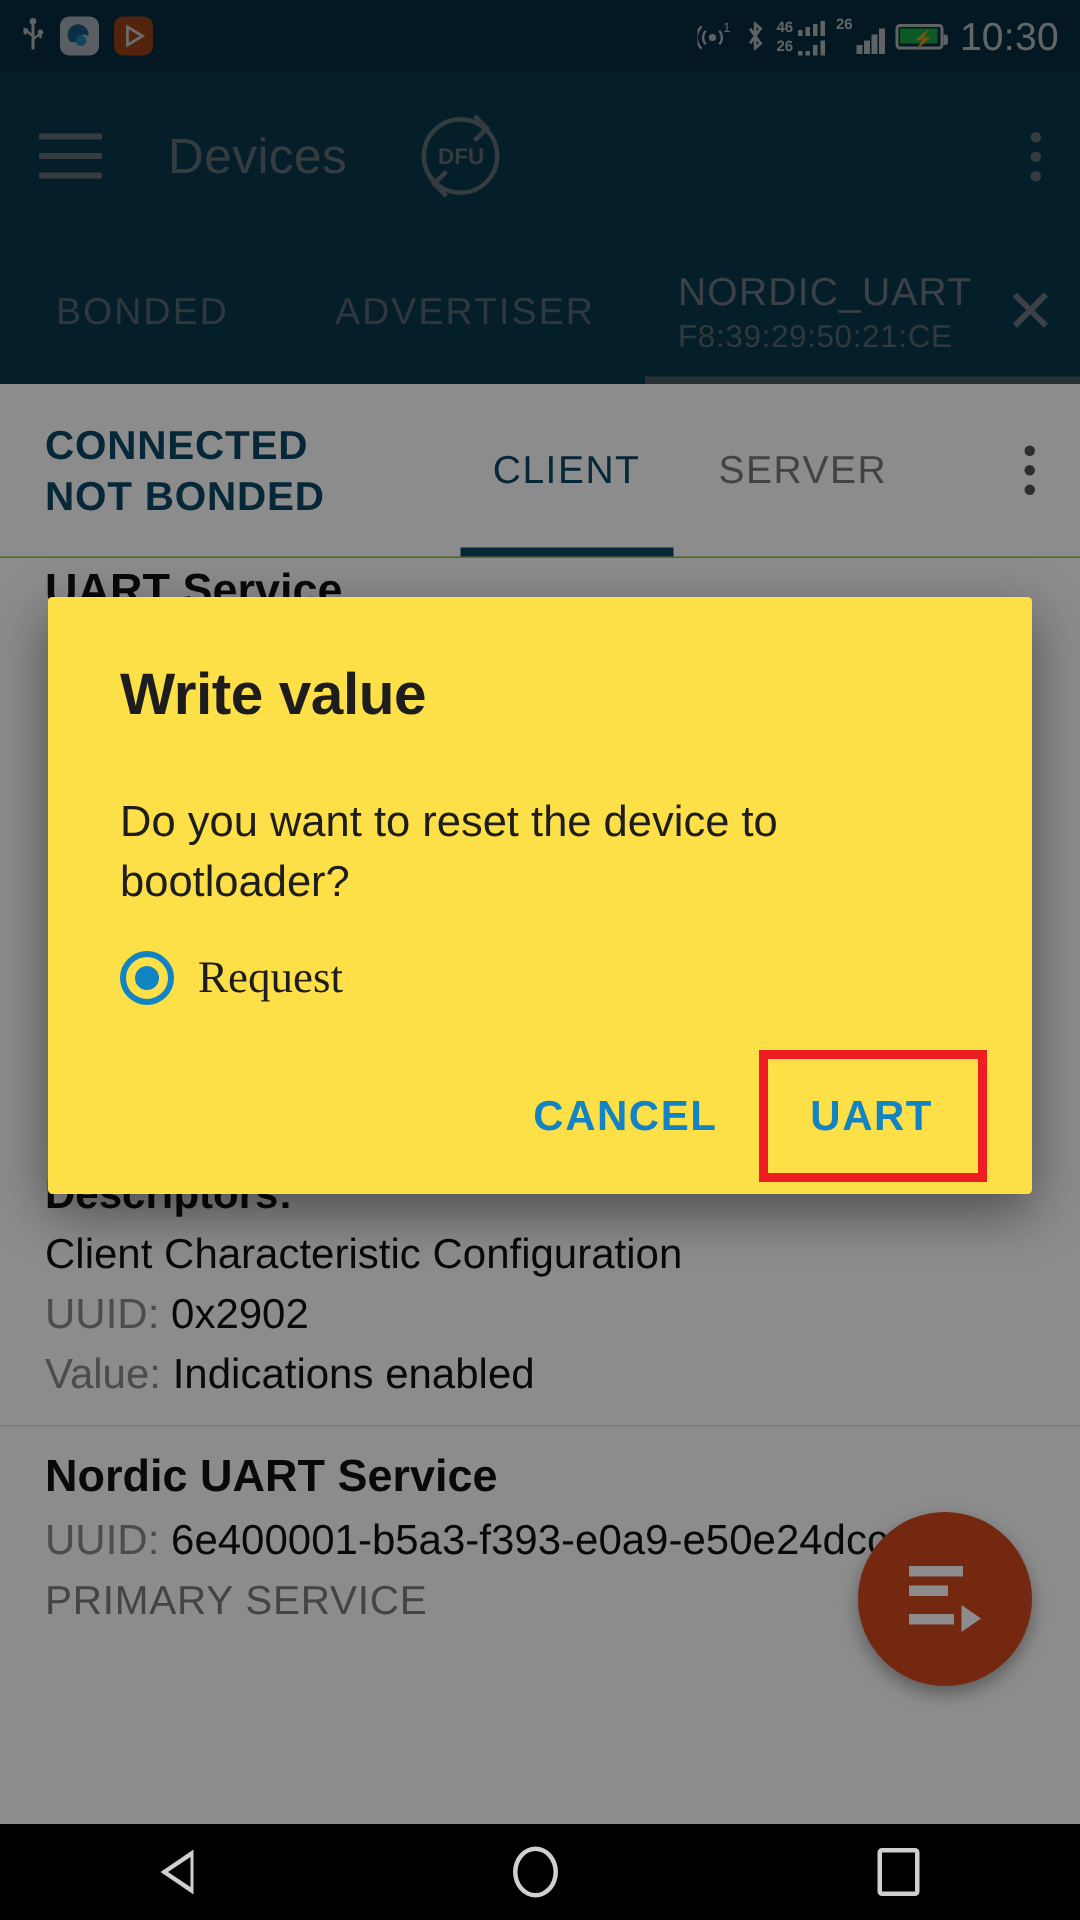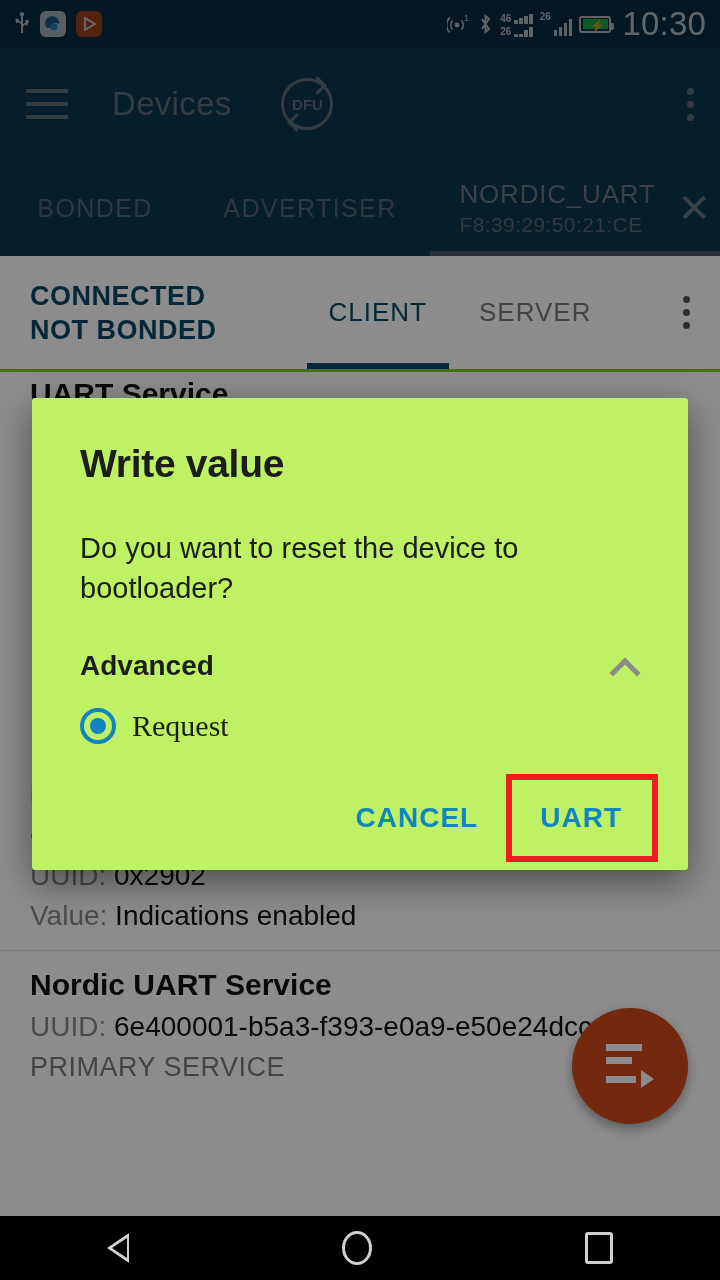--- a/index.html
+++ b/index.html
@@ -26,7 +26,7 @@
   }
   .sb-appicon.blue { background: #cfdde6; }
   .sb-appicon.orange { background: #c4541f; }
-  .sb-time { font-size: 33px; color: #e8eef1; letter-spacing: .2px; margin-left: 4px; }
+  .sb-time { font-size: 26px; color: #e8eef1; letter-spacing: .2px; margin-left: 4px; }
   .sig { display: flex; align-items: flex-end; gap: 1.5px; height: 18px; }
   .sig i { display: block; width: 3.5px; background: #dfe8ec; }
   .net-stack { display: flex; flex-direction: column; justify-content: center; gap: 1px; }

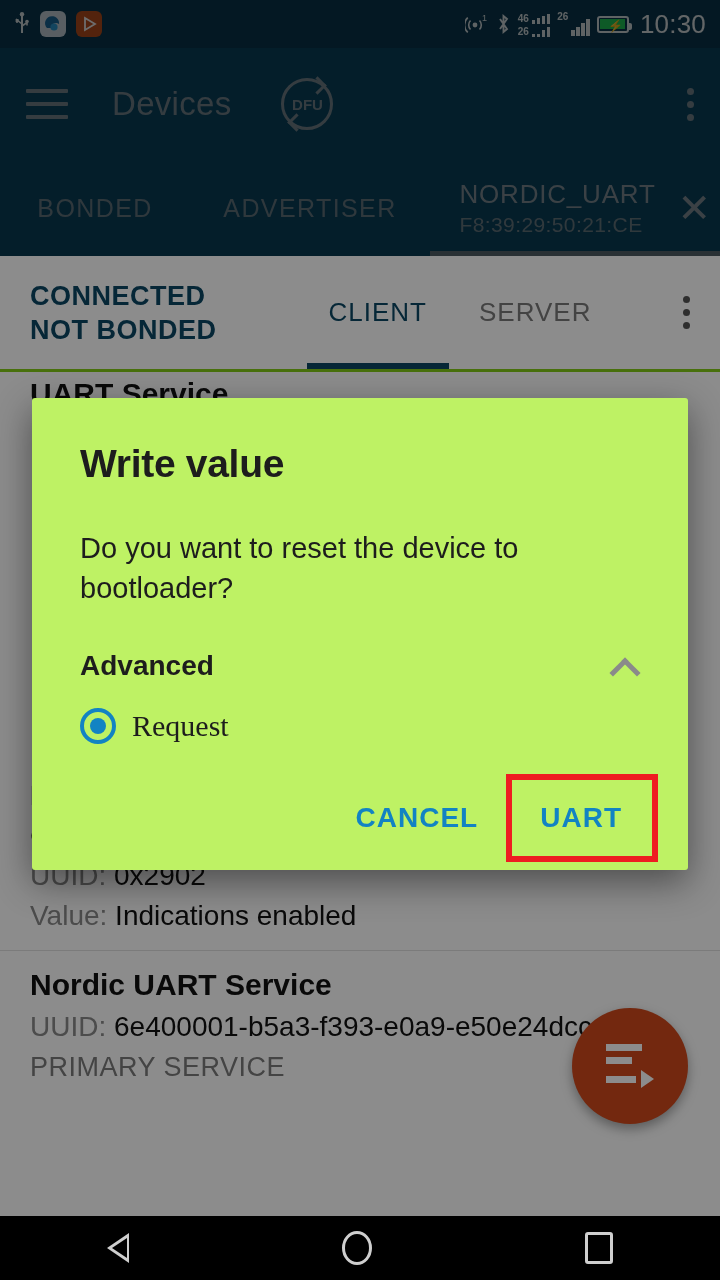--- a/index.html
+++ b/index.html
@@ -78,7 +78,7 @@
   .tab.bonded { width: 190px; }
   .tab.advertiser { width: 240px; text-align: center; }
   .tab.device {
-    flex: 1; flex-direction: row; align-items: center; justify-content: center;
+    flex: 1; flex-direction: row; align-items: center; justify-content: flex-start;
     padding-left: 22px;
   }
   .dev-text { display: flex; flex-direction: column; align-items: flex-start; justify-content: center; }

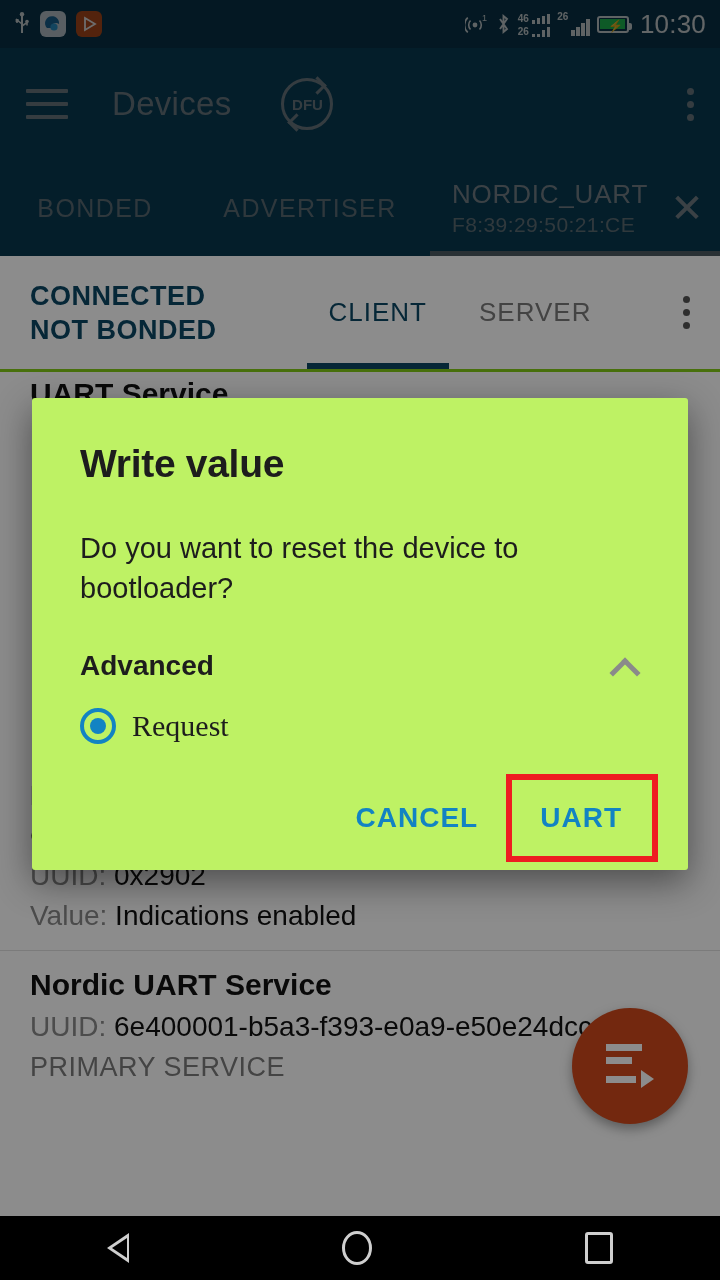--- a/index.html
+++ b/index.html
@@ -96,7 +96,7 @@
   }
   .connrow {
     height: 116px; display: flex; align-items: center; padding: 0 30px; position: relative;
-    border-bottom: 3px solid #84cc16;
+    border-bottom: 1px solid #84cc16;
   }
   .connstate { display: flex; flex-direction: column; }
   .connected { font-size: 27px; font-weight: bold; color: #0b4865; letter-spacing: .5px; line-height: 34px; }

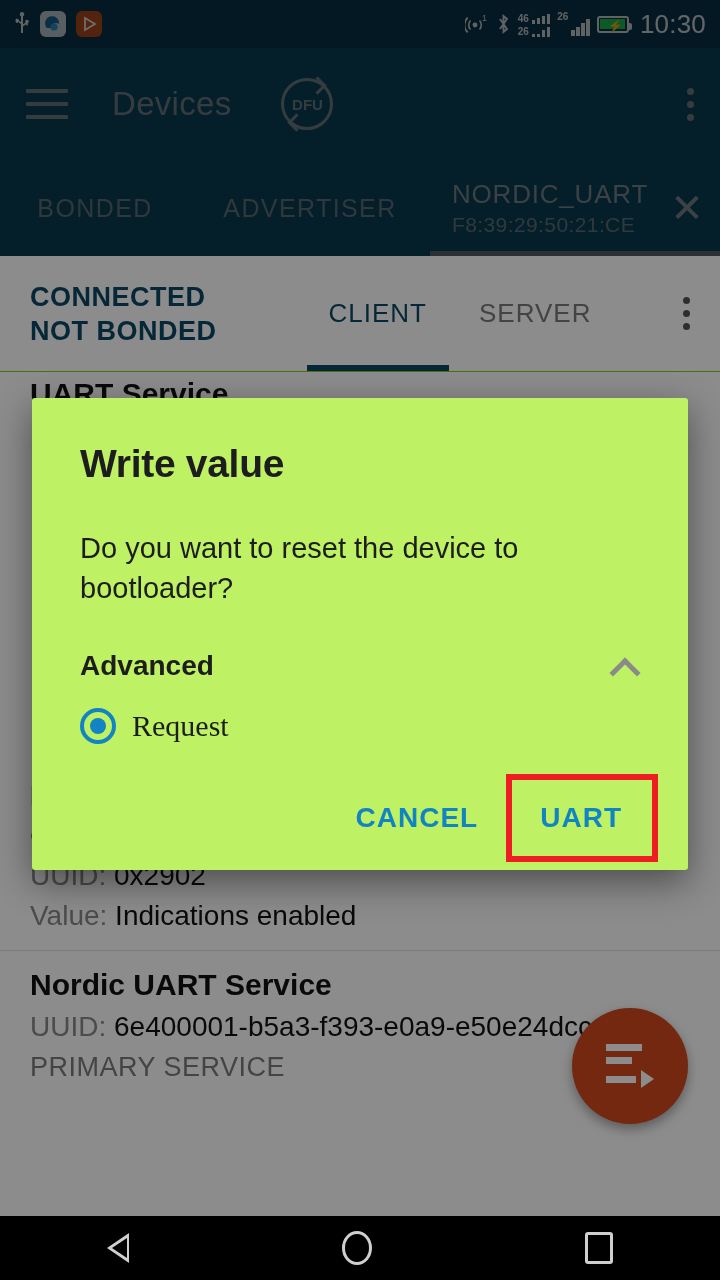--- a/index.html
+++ b/index.html
@@ -157,7 +157,7 @@
   
   .dialog {
     position: absolute; left: 32px; top: 398px; width: 656px;
-    background: #bef264; border-radius: 3px; z-index: 60;
+    background: #fde047; border-radius: 3px; z-index: 60;
     box-shadow: 0 12px 36px rgba(0,0,0,.45);
     padding: 44px 48px 22px;
   }

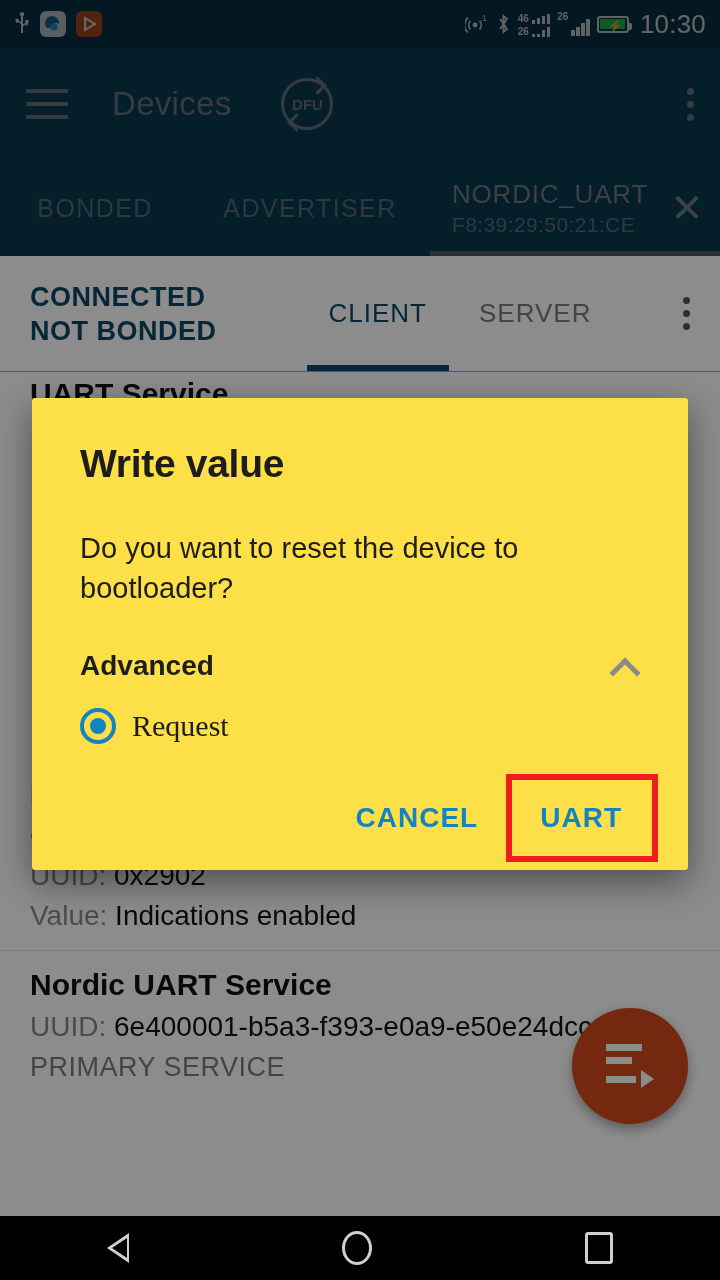--- a/index.html
+++ b/index.html
@@ -388,10 +388,6 @@
     <div class="dlg-title">Write value</div>
     <div class="dlg-msg">Do you want to reset the device to bootloader?</div>
 
-    <div class="adv-row">
-      <span class="adv-label">Advanced</span>
-      <span class="chevron"></span>
-    </div>
 
     <div class="radios">
       <label class="radio">

